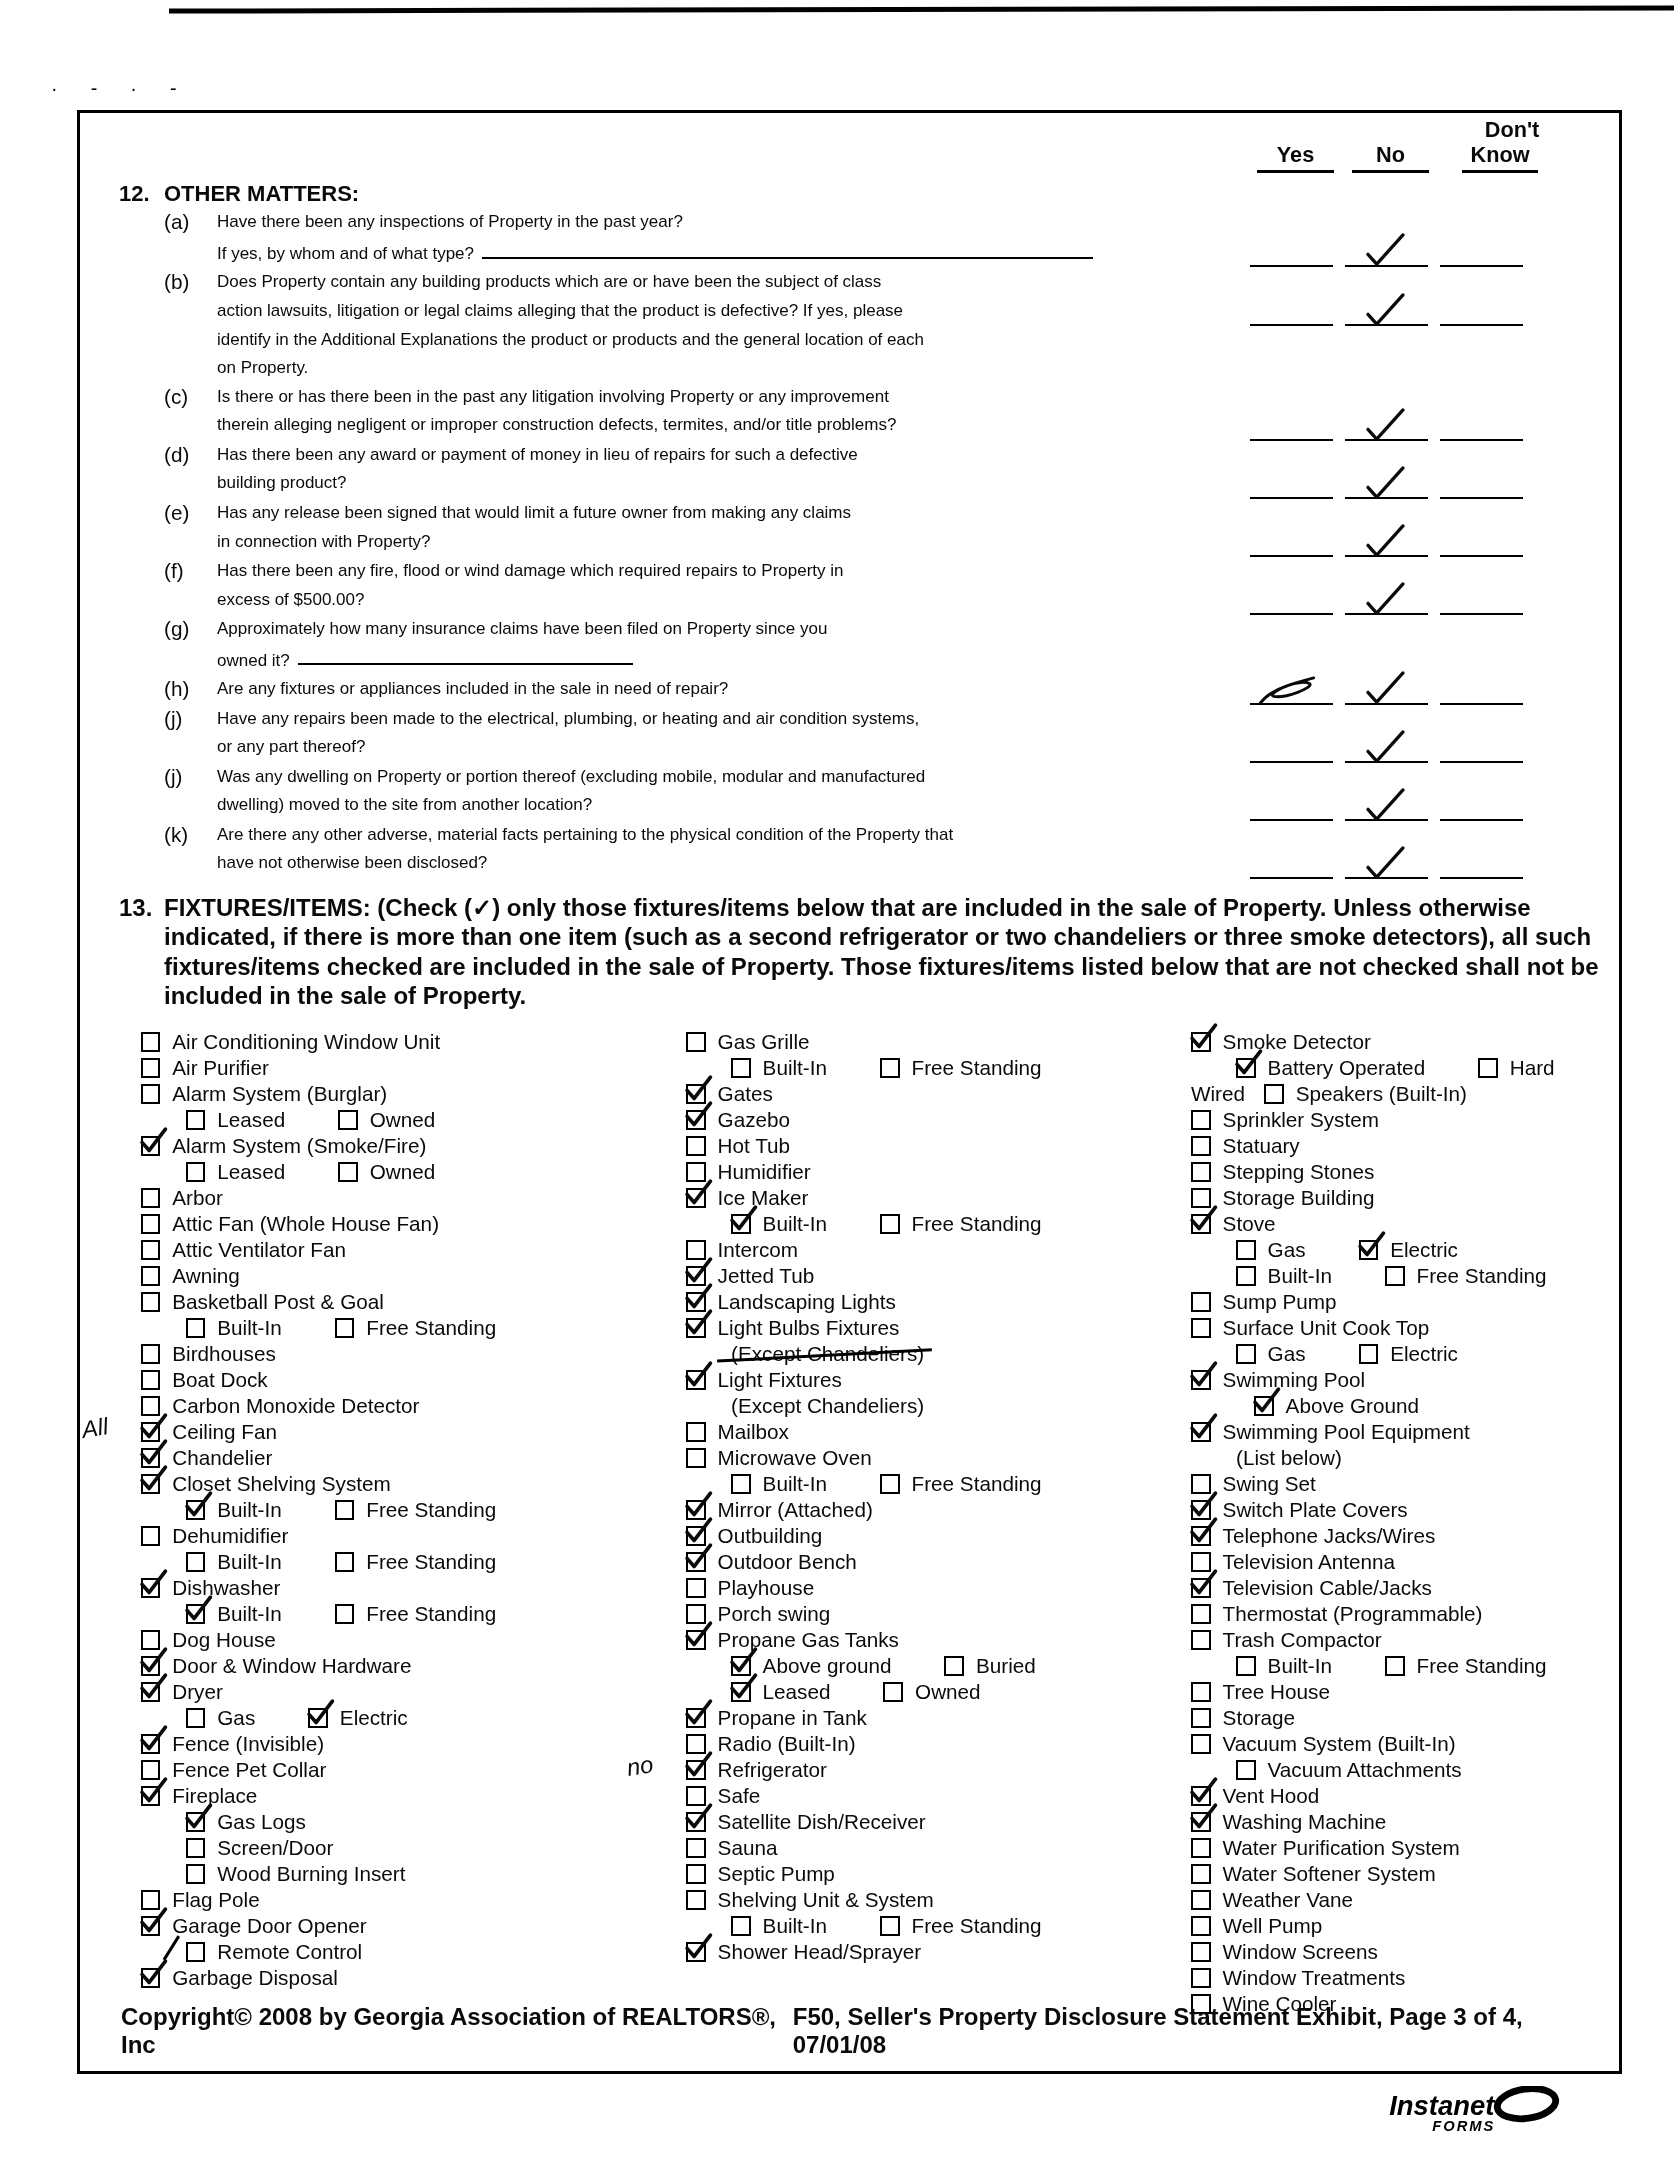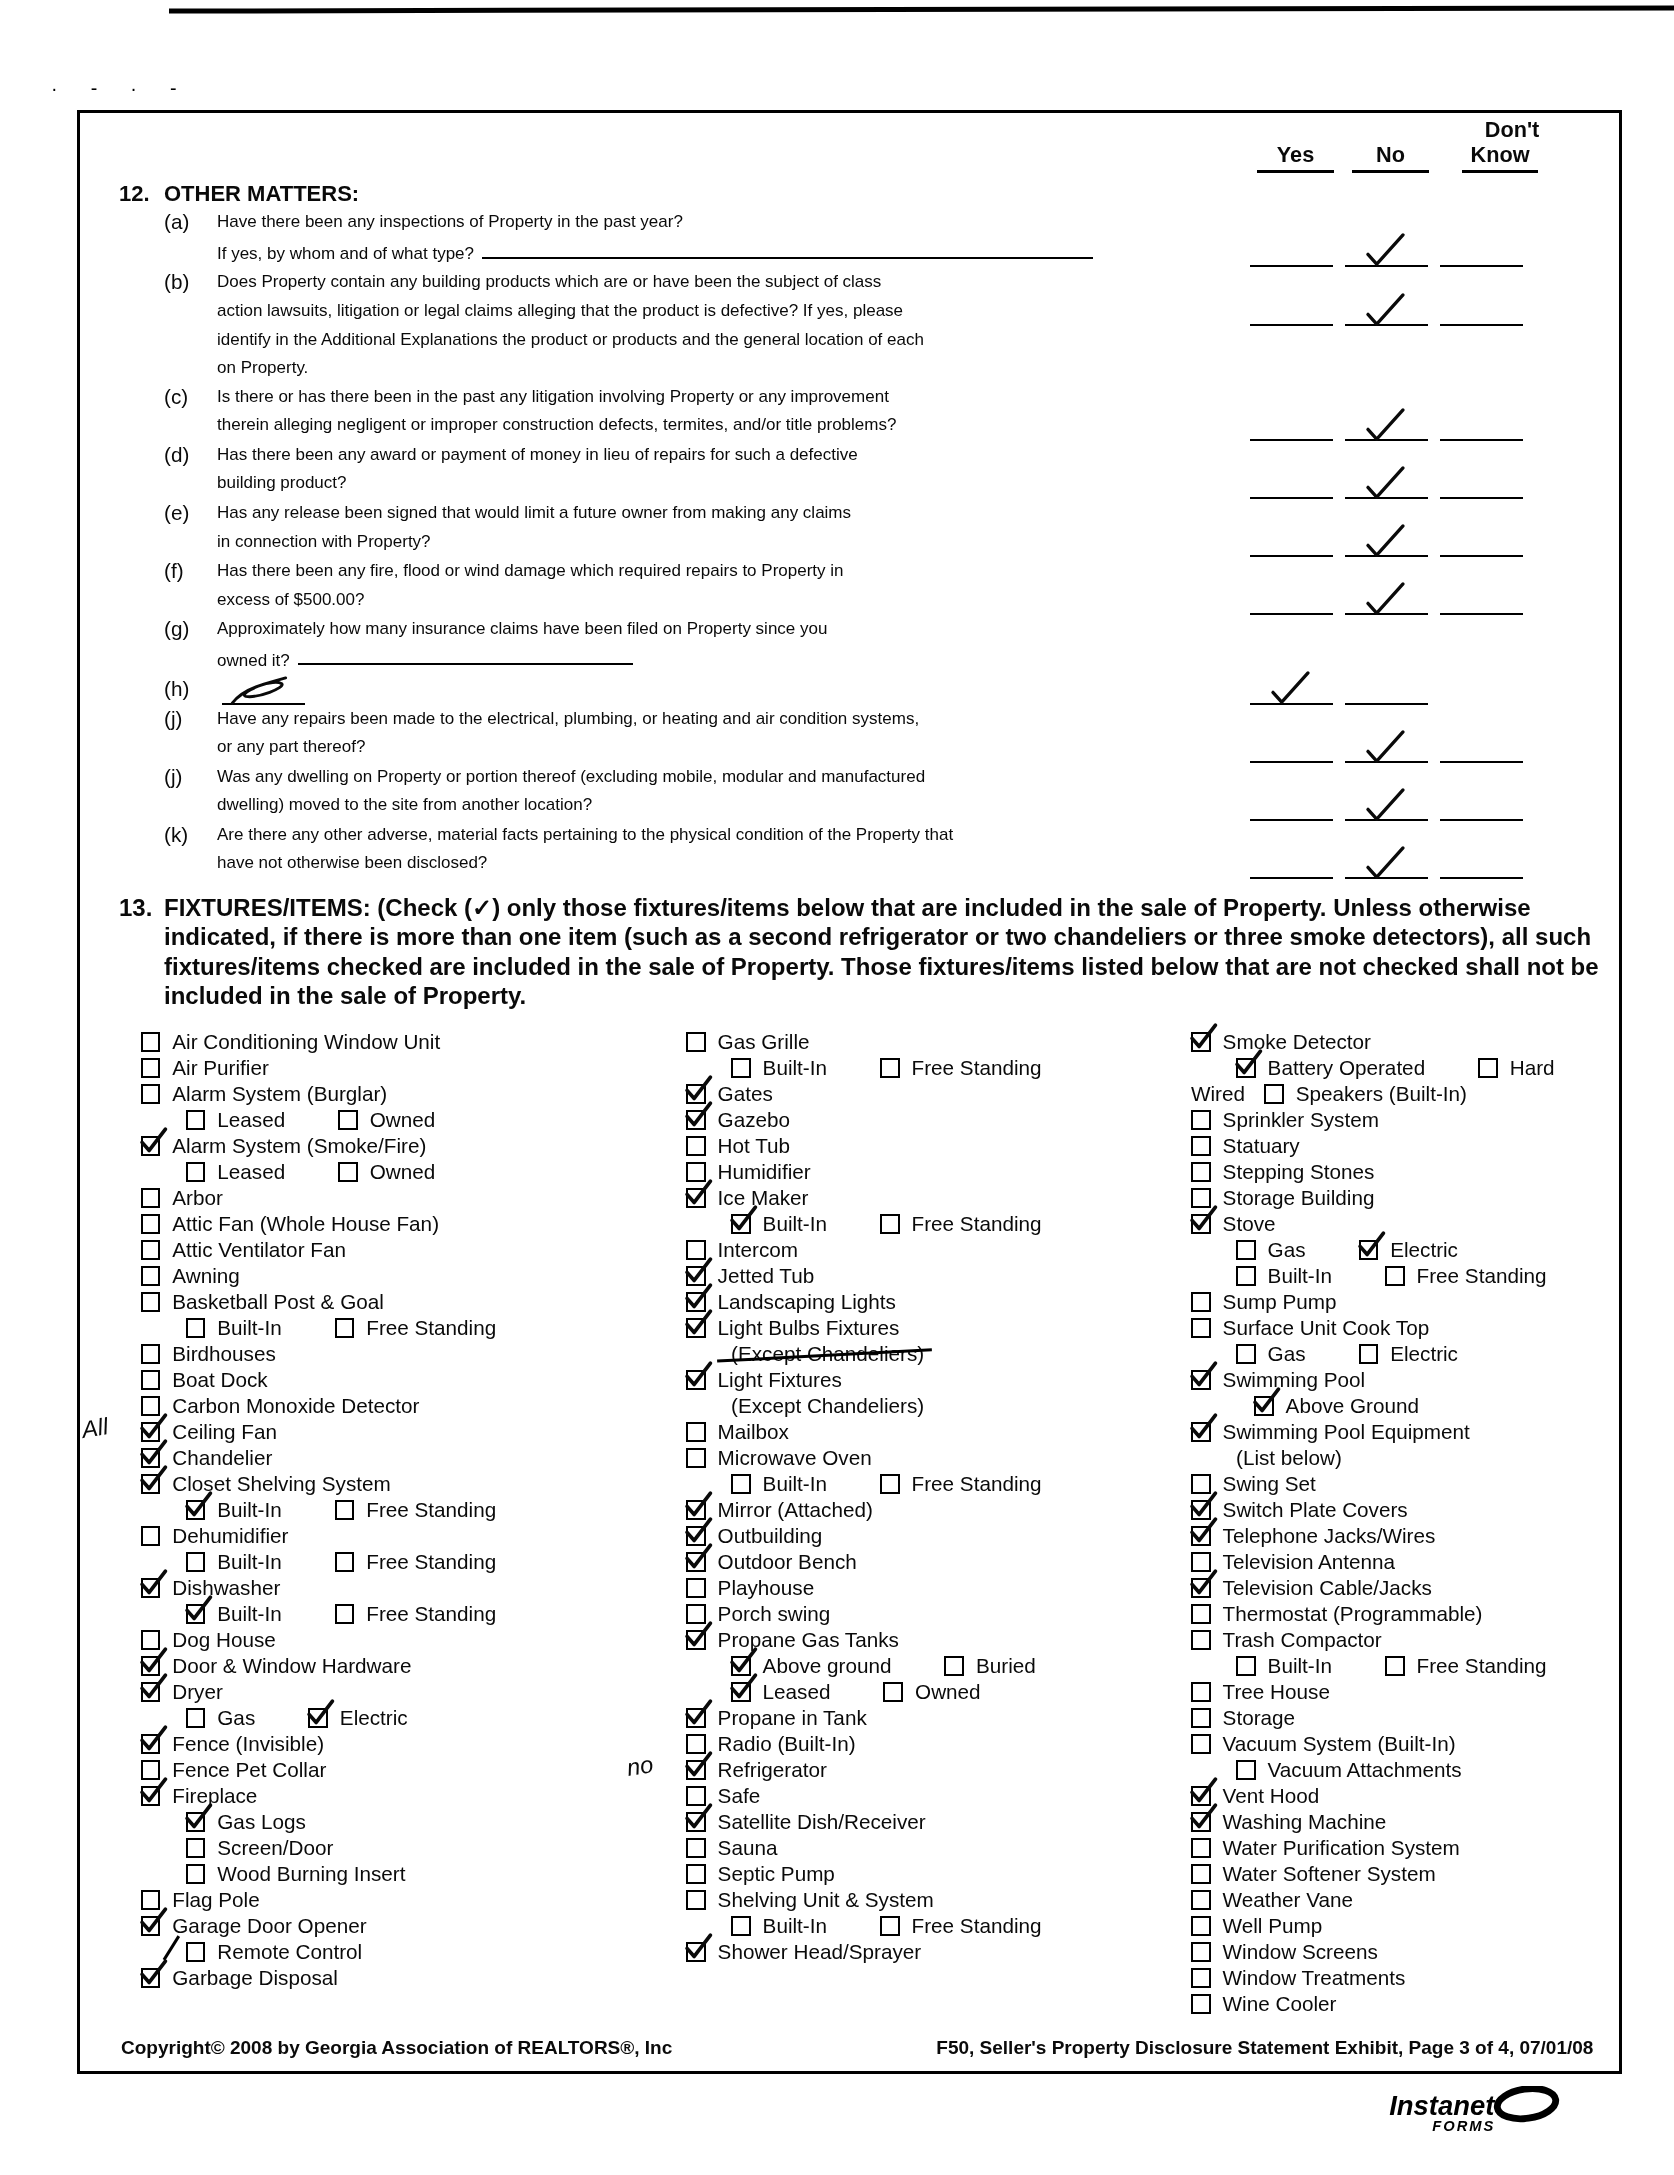--- a/index.html
+++ b/index.html
@@ -213,6 +213,7 @@
             <div class="q-row">
               <div></div>
               <div class="q-label">(h)</div>
+              <div class="q-text"><span>Are any fixtures or appliances included in the sale in need of repair?</span></div>
               <div class="a-cell">
                 <div class="a-blank" style="margin-top: 2px;">
                   <svg class="scrib" viewBox="0 0 64 34">

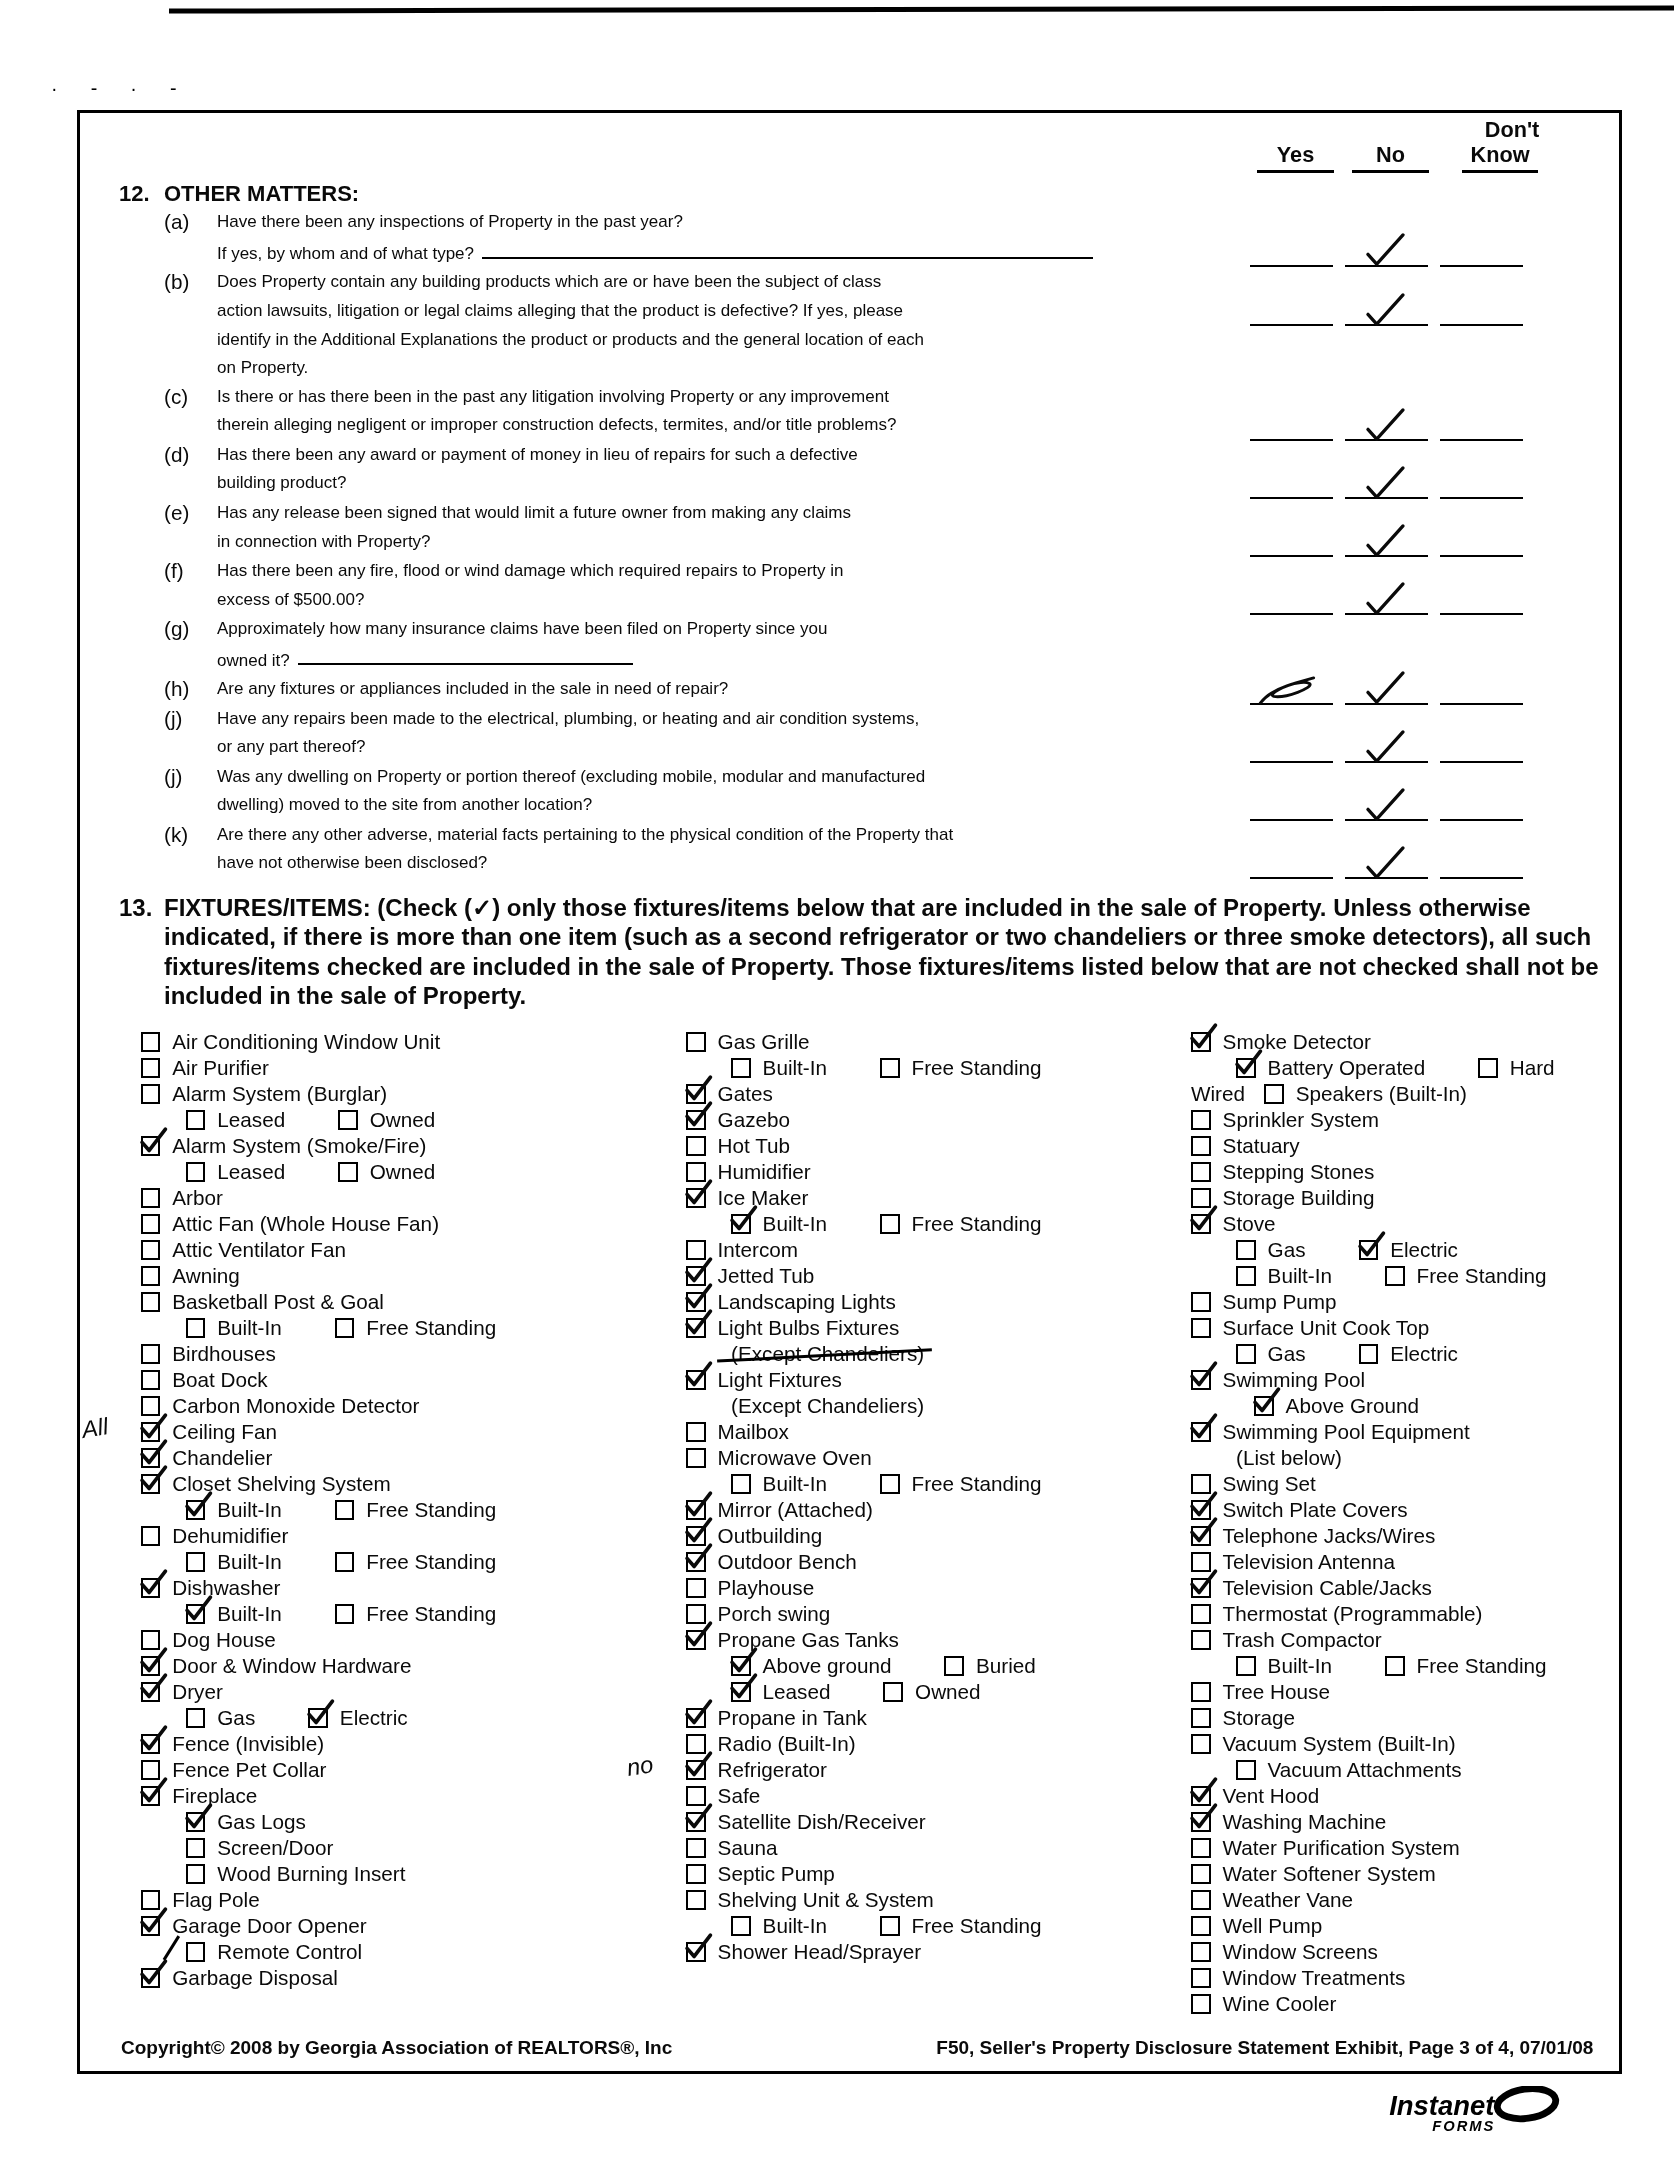--- a/index.html
+++ b/index.html
@@ -58,7 +58,7 @@
   .strike::after{content:'';position:absolute;left:-13.8px;right:-7.9px;top:52%;height:3.4px;background:#000;transform:rotate(-3deg);}
 
   
-  .footer{position:absolute;bottom:11.8px;left:41px;right:25.6px;display:flex;justify-content:space-between;font-weight:bold;font-size:19px;}
+  .footer{position:absolute;bottom:11.8px;left:41px;right:25.6px;display:flex;justify-content:space-between;font-weight:bold;font-size:24px;}
 
   
   .logo{position:absolute;left:1387px;top:2086px;width:177px;height:51px;}

